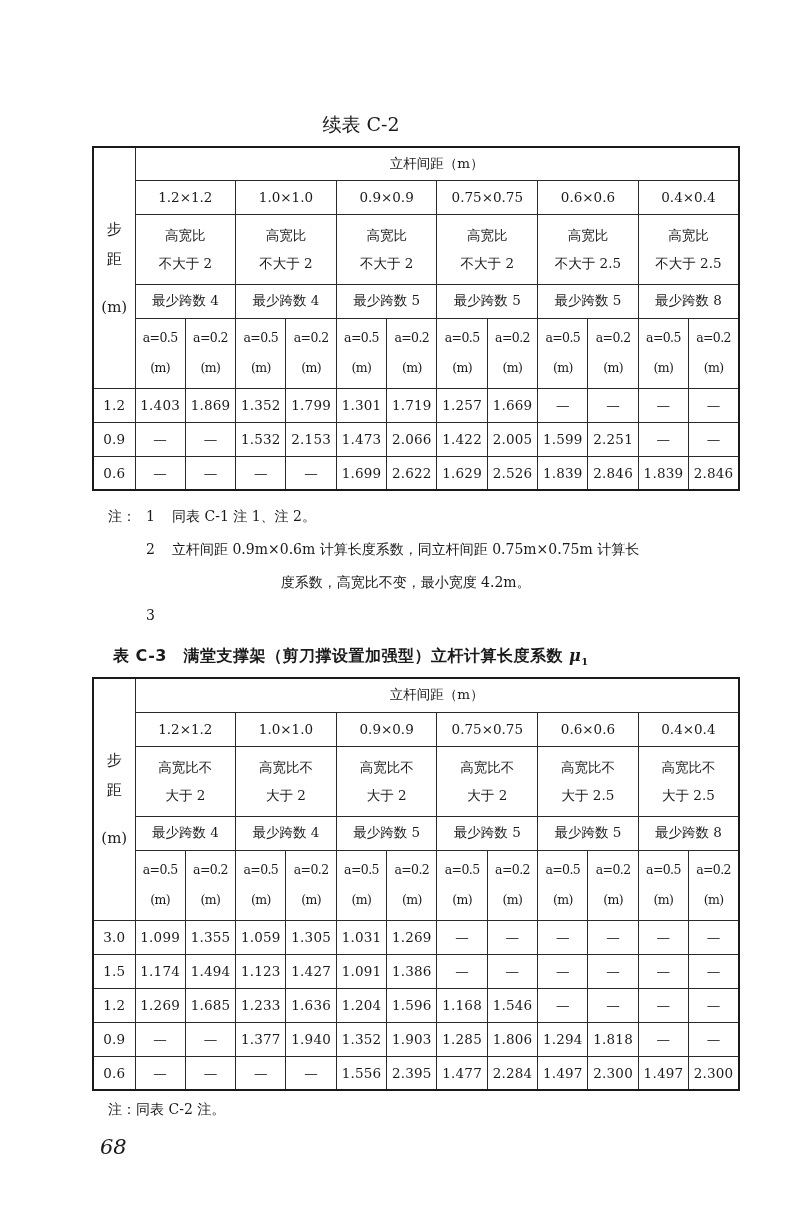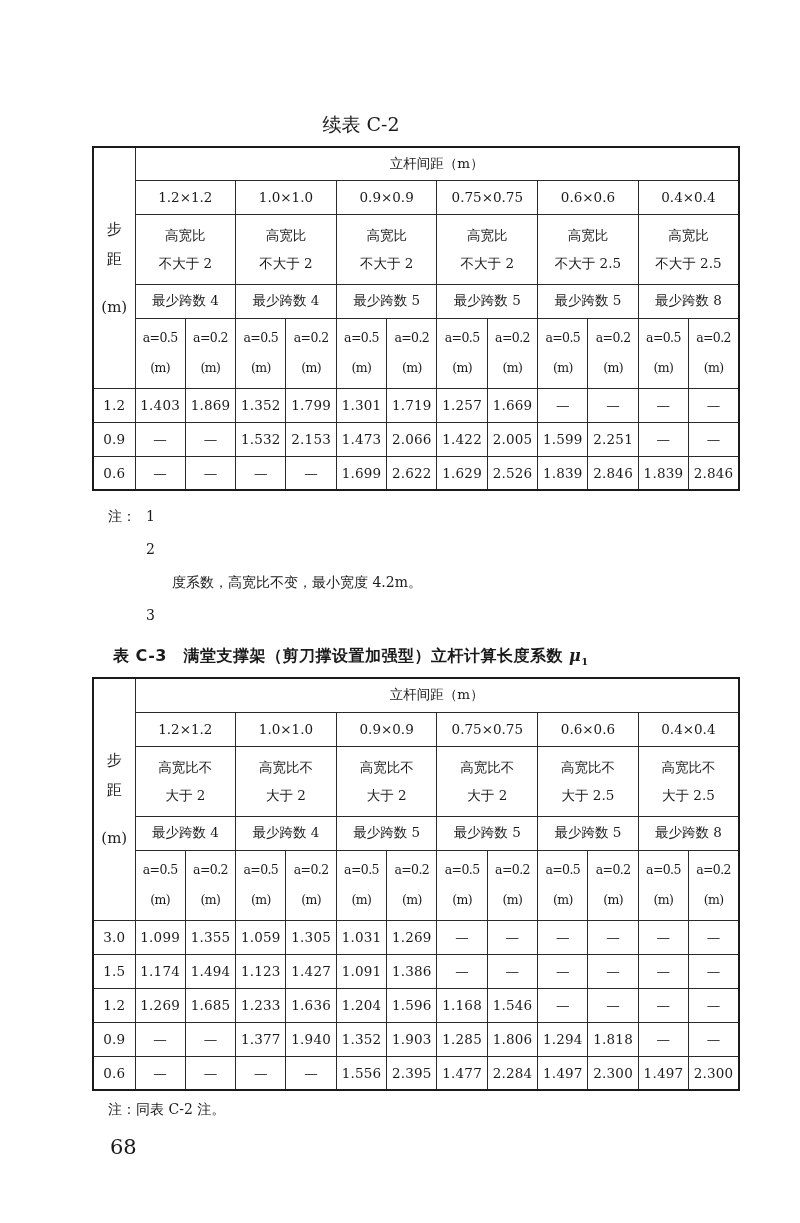--- a/index.html
+++ b/index.html
@@ -220,6 +220,7 @@
   <div class="row">
     <span class="lbl">注：</span>
     <span class="n">1</span>
+    <span>同表 C-1 注 1、注 2。</span>
   </div>
   <div class="row">
     <span class="lbl"></span>

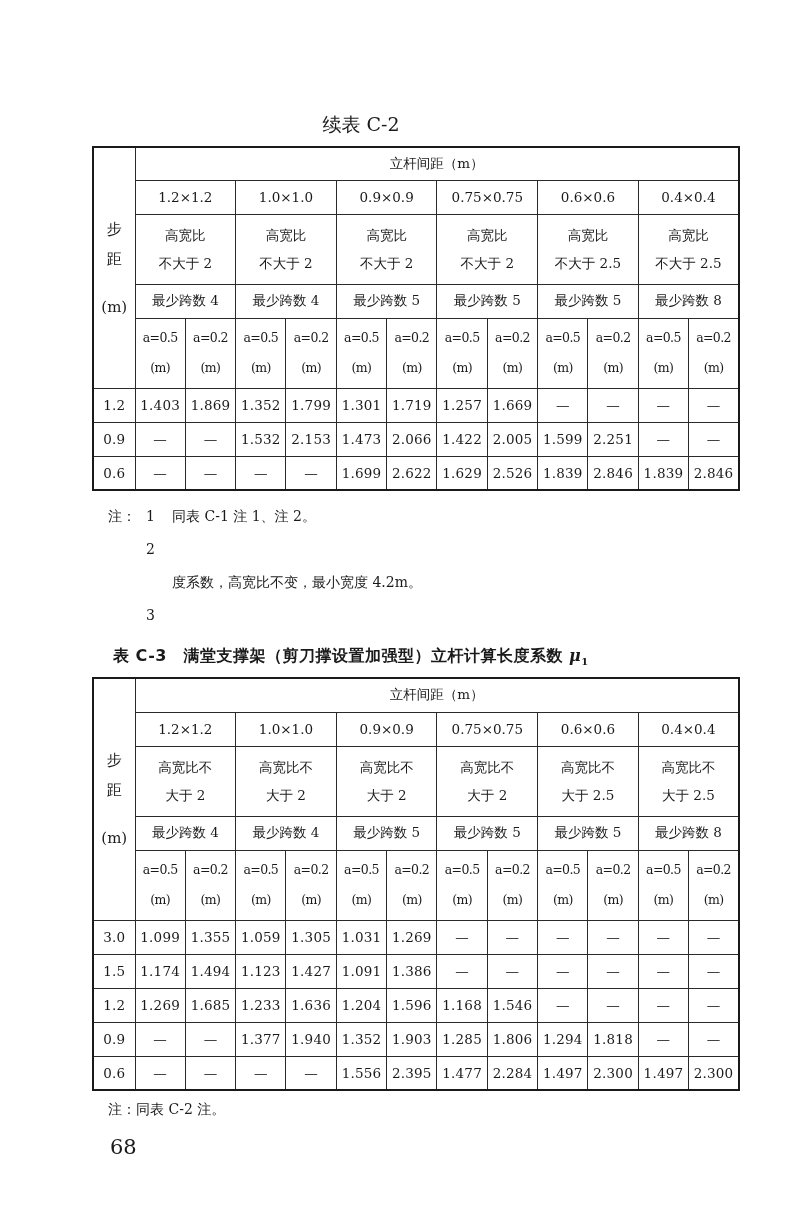--- a/index.html
+++ b/index.html
@@ -225,6 +225,7 @@
   <div class="row">
     <span class="lbl"></span>
     <span class="n">2</span>
+    <span>立杆间距 0.9m×0.6m 计算长度系数，同立杆间距 0.75m×0.75m 计算长</span>
   </div>
   <div class="indent">度系数，高宽比不变，最小宽度 4.2m。</div>
   <div class="row">

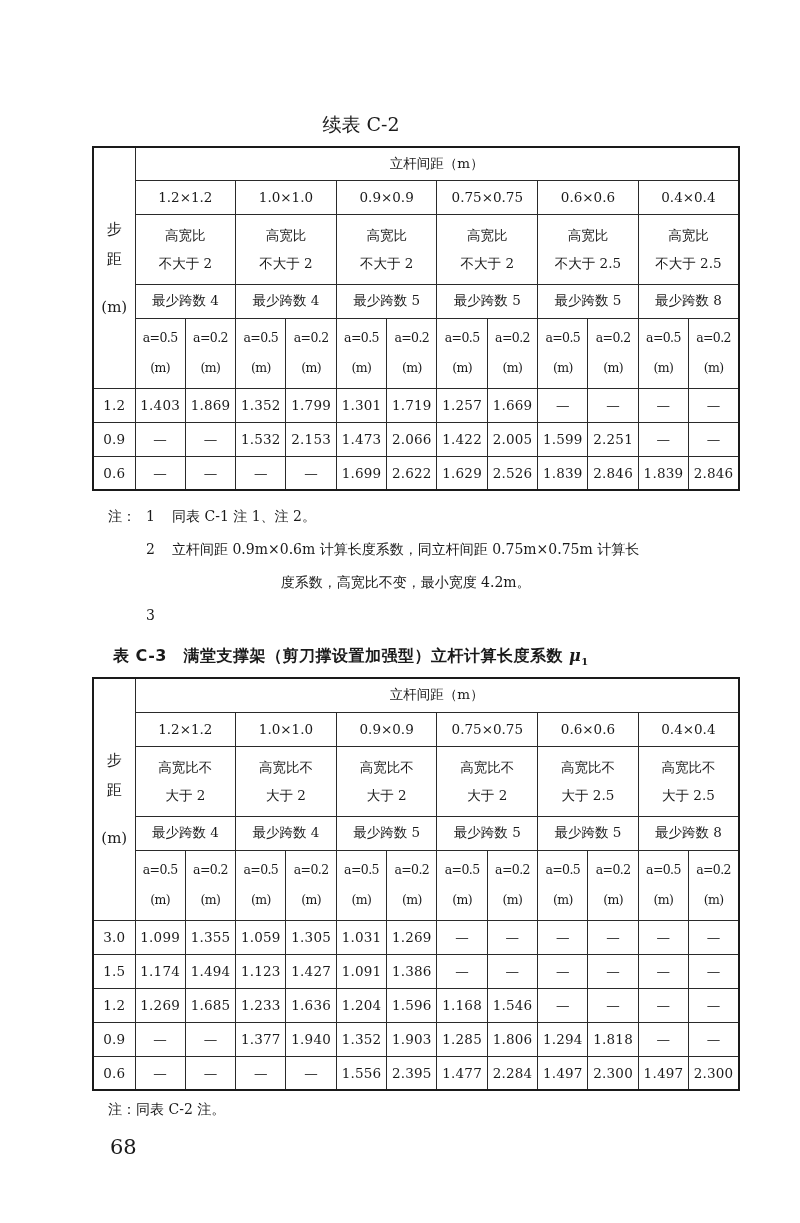--- a/index.html
+++ b/index.html
@@ -40,7 +40,7 @@
   .notes .n { width: 26px; }
   .notes .indent { padding-left: 64px; text-align: center; }
   .pageno {
-    position: absolute; left: 110px; top: 1135px; font-size: 21px; 
+    position: absolute; left: 100px; top: 1135px; font-size: 21px; font-style: italic;
   }
 </style>
 </head>

